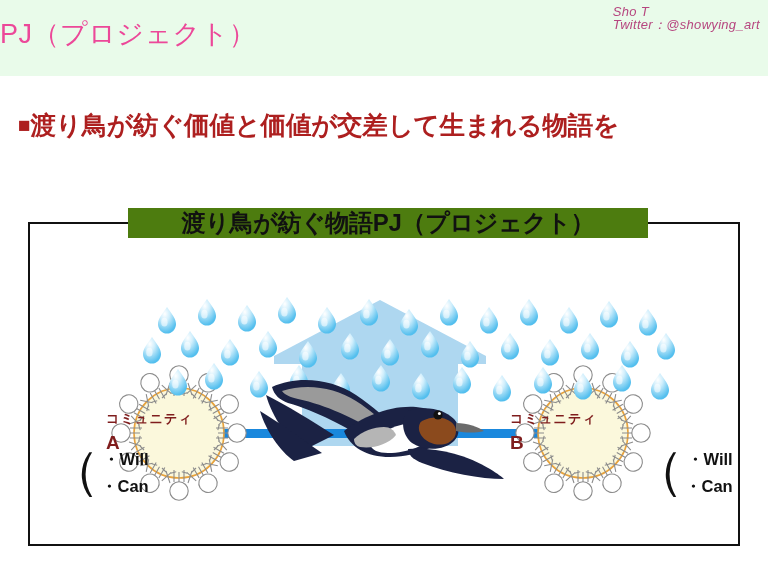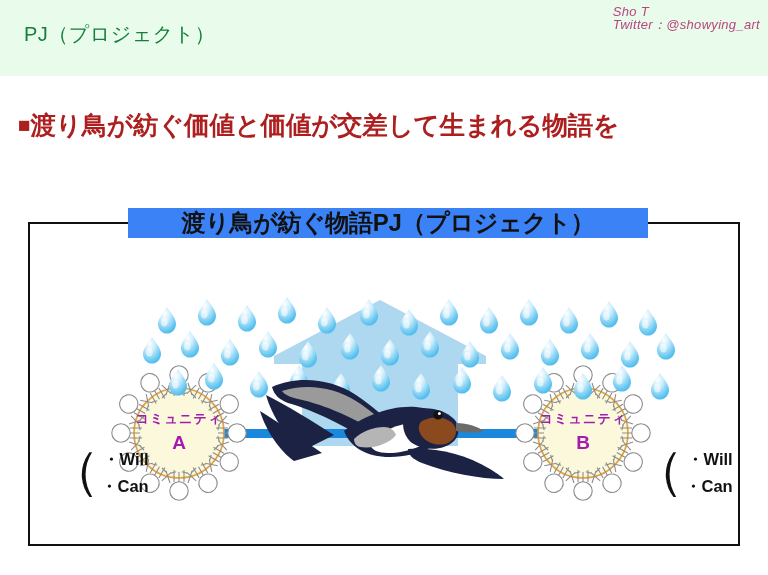--- a/index.html
+++ b/index.html
@@ -22,10 +22,10 @@
   }
   #page-title {
     position: absolute;
-    left: 24px; top: 17px;
-    font-size: 20px;
+    left: 0; top: 17px;
+    font-size: 27px;
     line-height: 34px;
-    color: #15803d;
+    color: #ec4899;
     font-weight: 400;
     letter-spacing: 0.5px;
     white-space: nowrap;

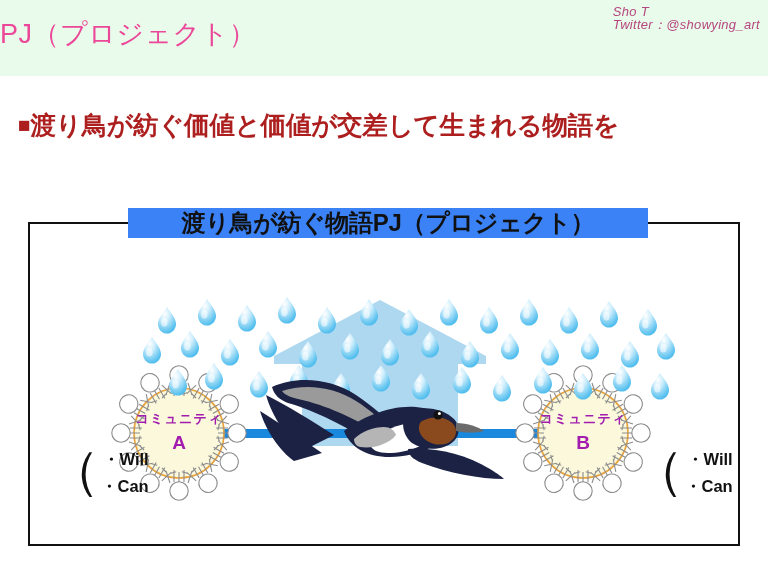--- a/index.html
+++ b/index.html
@@ -70,7 +70,7 @@
     left: 128px; top: 208px;
     width: 500px;
     text-align: center;
-    background: #3b82f6;
+    background: #4d7c0f;
     padding: 0 10px;
     font-size: 24px;
     line-height: 30px;

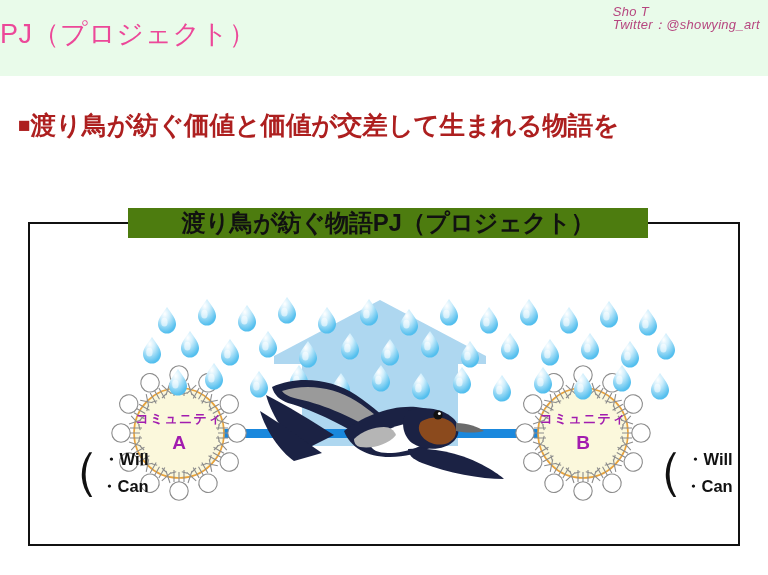--- a/index.html
+++ b/index.html
@@ -110,8 +110,8 @@
     position: absolute;
     left: 0; top: 46px;
     width: 146px;
-    text-align: center;
-    color: #a21caf;
+    text-align: left;
+    color: #7f1d1d;
     font-weight: bold;
     font-size: 13px;
     line-height: 25px;

